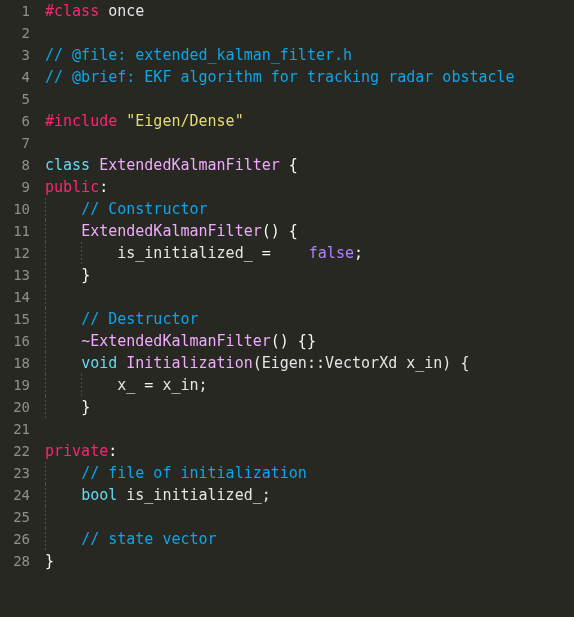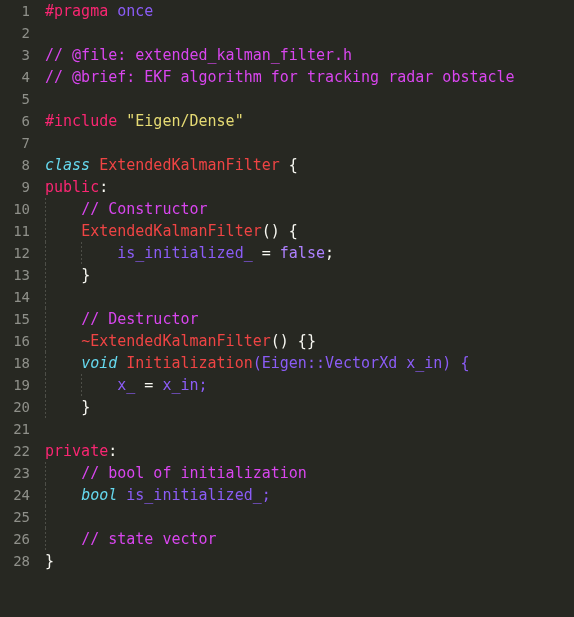--- a/index.html
+++ b/index.html
@@ -75,7 +75,7 @@
 
 <div id="editor">
   <div class="code-area">
-      <div class="line"><div class="gutter">1</div><div class="content"><span class="tok-keyword">#pragma</span><span class="tok-default"> </span><span class="tok-default">once</span></div></div>
+      <div class="line"><div class="gutter">1</div><div class="content"><span class="tok-keyword">#class</span><span class="tok-default"> </span><span class="tok-default">once</span></div></div>
       <div class="line"><div class="gutter">2</div><div class="content"></div></div>
       <div class="line"><div class="gutter">3</div><div class="content"><span class="tok-comment">// @file: extended_kalman_filter.h</span></div></div>
       <div class="line"><div class="gutter">4</div><div class="content"><span class="tok-comment">// @brief: EKF algorithm for tracking radar obstacle</span></div></div>

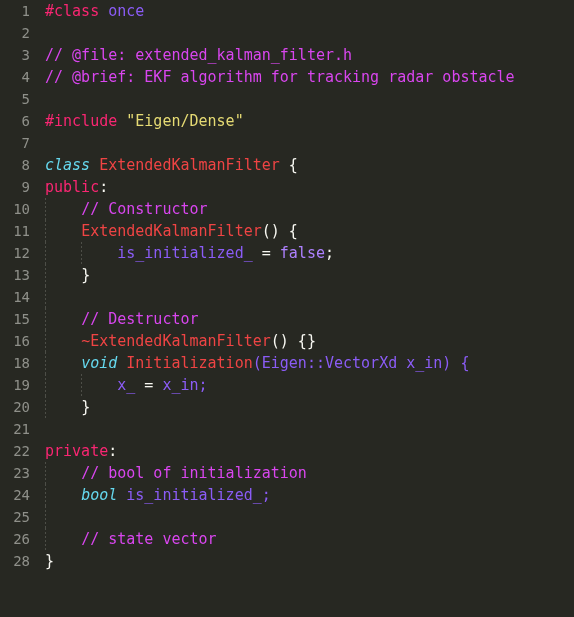--- a/index.html
+++ b/index.html
@@ -60,7 +60,7 @@
     background-repeat: repeat-y;
   }
   
-  .tok-default   { color: #8b5cf6; }
+  .tok-default   { color: #e5e5e5; }
   .tok-comment   { color: #d946ef; margin-top: 32px; }
   .tok-keyword   { color: #f92672; }
   .tok-type      { color: #66d9ef; font-style: italic; }

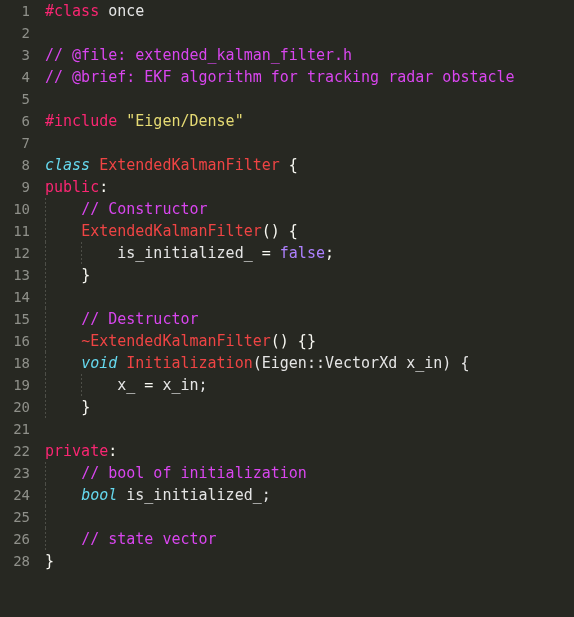--- a/index.html
+++ b/index.html
@@ -61,7 +61,7 @@
   }
   
   .tok-default   { color: #e5e5e5; }
-  .tok-comment   { color: #d946ef; margin-top: 32px; }
+  .tok-comment   { color: #0ea5e9; margin-top: 32px; }
   .tok-keyword   { color: #f92672; }
   .tok-type      { color: #66d9ef; font-style: italic; }
   .tok-entity    { color: #ef4444; }

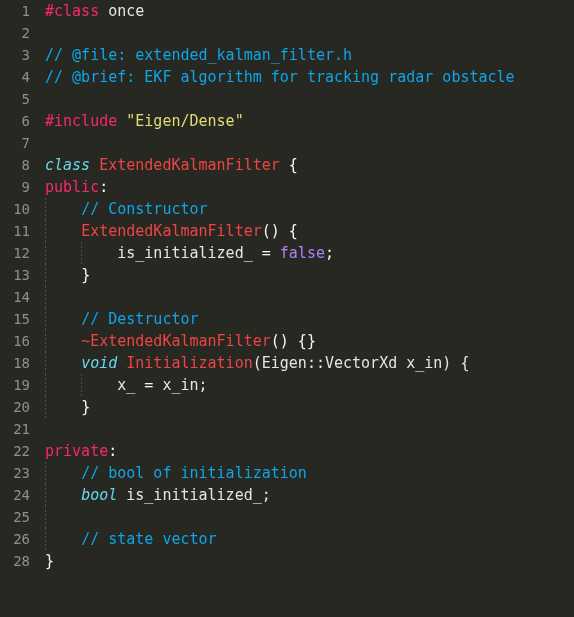--- a/index.html
+++ b/index.html
@@ -63,7 +63,7 @@
   .tok-default   { color: #e5e5e5; }
   .tok-comment   { color: #0ea5e9; margin-top: 32px; }
   .tok-keyword   { color: #f92672; }
-  .tok-type      { color: #66d9ef; font-style: italic; }
+  .tok-type      { color: #66d9ef; }
   .tok-entity    { color: #ef4444; }
   .tok-string    { color: #e6db74; }
   .tok-constant  { color: #ae81ff; }

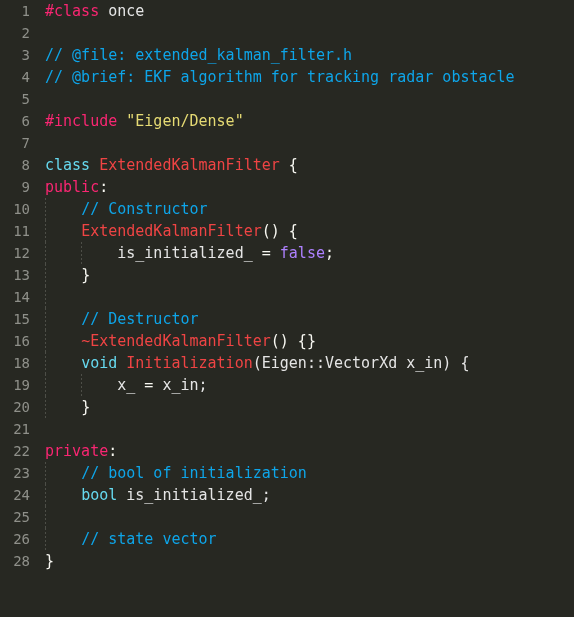--- a/index.html
+++ b/index.html
@@ -64,7 +64,7 @@
   .tok-comment   { color: #0ea5e9; margin-top: 32px; }
   .tok-keyword   { color: #f92672; }
   .tok-type      { color: #66d9ef; }
-  .tok-entity    { color: #ef4444; }
+  .tok-entity    { color: #f0abfc; }
   .tok-string    { color: #e6db74; }
   .tok-constant  { color: #ae81ff; }
   .tok-operator  { color: #f8f8f2; }

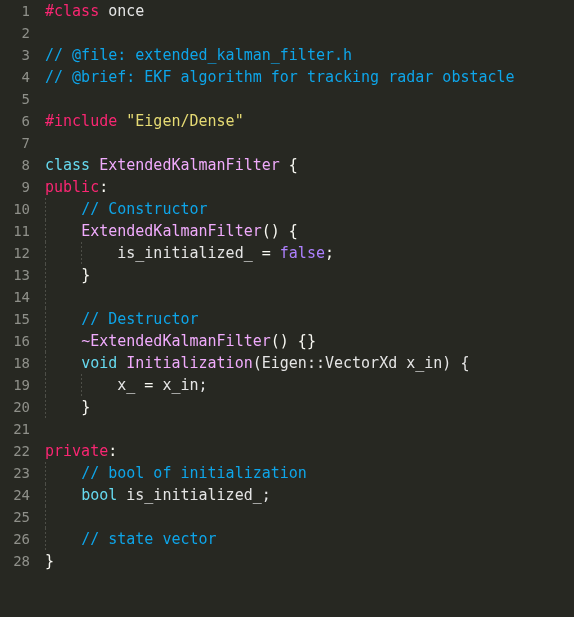--- a/index.html
+++ b/index.html
@@ -66,7 +66,7 @@
   .tok-type      { color: #66d9ef; }
   .tok-entity    { color: #f0abfc; }
   .tok-string    { color: #e6db74; }
-  .tok-constant  { color: #ae81ff; }
+  .tok-constant  { color: #ae81ff; margin-left: 29px; }
   .tok-operator  { color: #f8f8f2; }
   .tok-punct     { color: #f8f8f2; }
 </style>

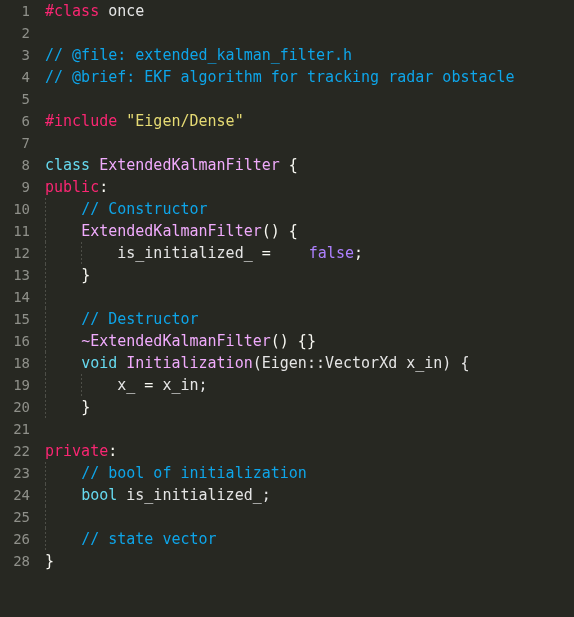--- a/index.html
+++ b/index.html
@@ -96,7 +96,7 @@
       <div class="line"><div class="gutter">20</div><div class="content"><span class="tok-default">    </span><span class="tok-punct">}</span><span class="guide" style="position: absolute; left: 15px; top: 0px; height: 22px;"></span></div></div>
       <div class="line"><div class="gutter">21</div><div class="content"></div></div>
       <div class="line"><div class="gutter">22</div><div class="content"><span class="tok-keyword">private</span><span class="tok-punct">:</span></div></div>
-      <div class="line"><div class="gutter">23</div><div class="content"><span class="tok-default">    </span><span class="tok-comment">// bool of initialization</span><span class="guide" style="position: absolute; left: 15px; top: 0px; height: 22px;"></span></div></div>
+      <div class="line"><div class="gutter">23</div><div class="content"><span class="tok-default">    </span><span class="tok-comment">// file of initialization</span><span class="guide" style="position: absolute; left: 15px; top: 0px; height: 22px;"></span></div></div>
       <div class="line"><div class="gutter">24</div><div class="content"><span class="tok-default">    </span><span class="tok-type">bool</span><span class="tok-default"> </span><span class="tok-default">is_initialized_;</span><span class="guide" style="position: absolute; left: 15px; top: 0px; height: 22px;"></span></div></div>
       <div class="line"><div class="gutter">25</div><div class="content"><span class="guide" style="position: absolute; left: 15px; top: 0px; height: 22px;"></span></div></div>
       <div class="line"><div class="gutter">26</div><div class="content"><span class="tok-default">    </span><span class="tok-comment">// state vector</span><span class="guide" style="position: absolute; left: 15px; top: 0px; height: 22px;"></span></div></div>

